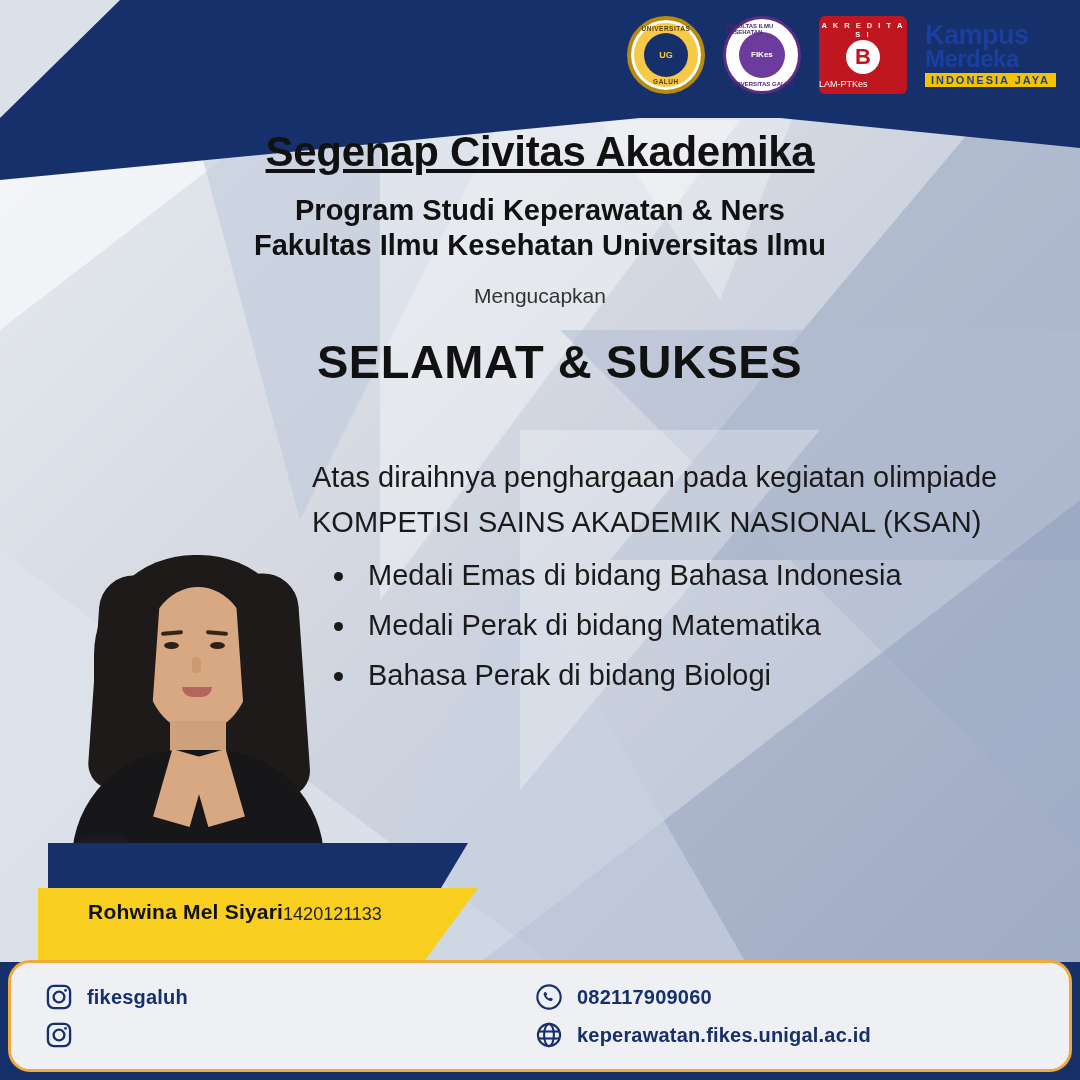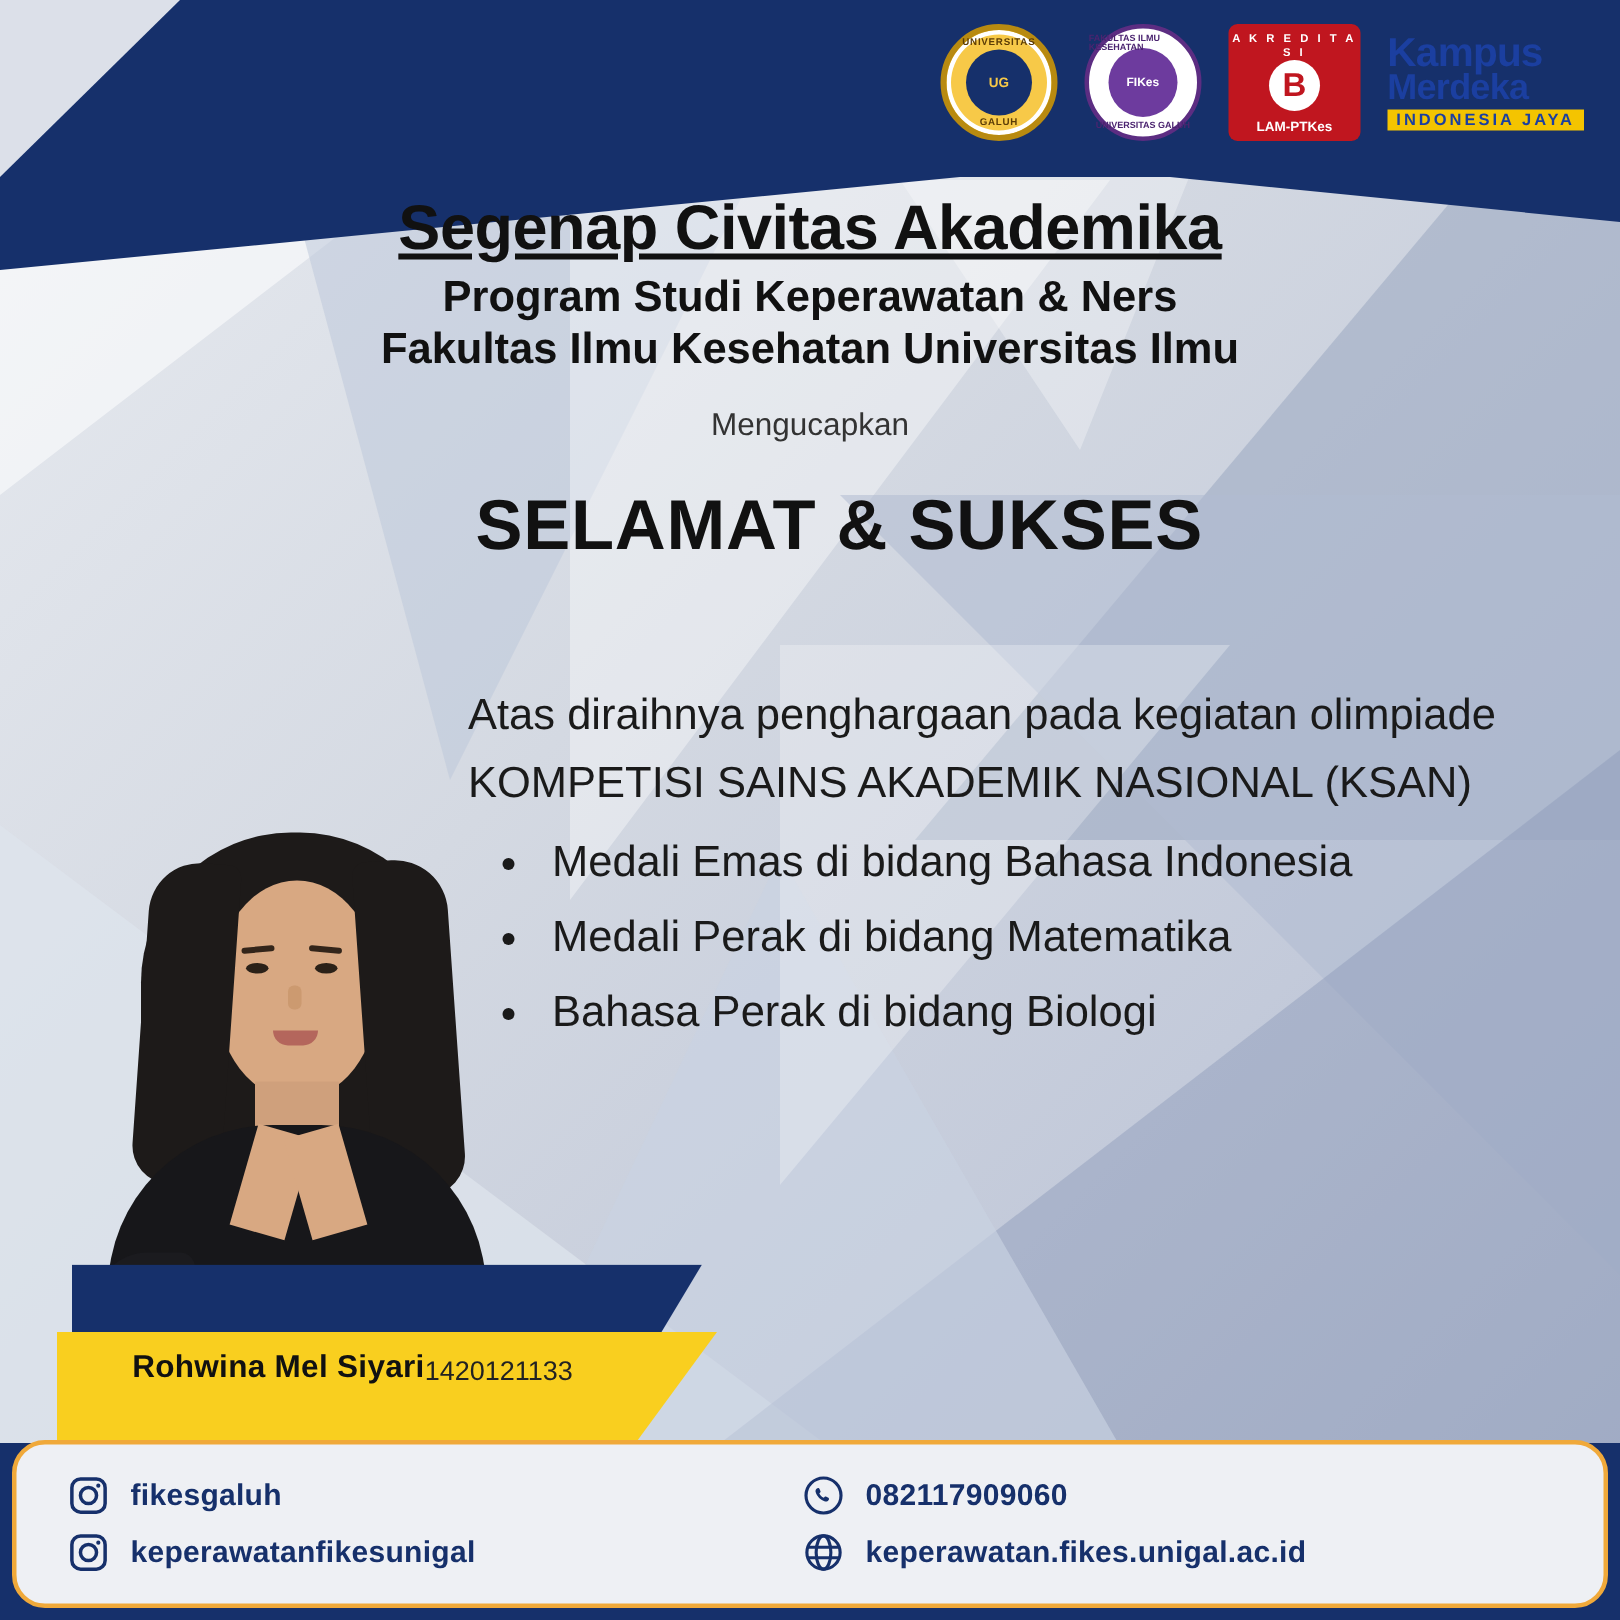--- a/index.html
+++ b/index.html
@@ -142,8 +142,8 @@
     margin-top:4px;
   }
   .lg-lam .lamname{
-    position:absolute;bottom:5px;width:100%;text-align:center;
-    font-size:9px;font-weight:bold;
+    position:absolute;bottom:5px;width:100%;
+    font-size:9px;font-weight:normal;
   }
 
   .lg-km{

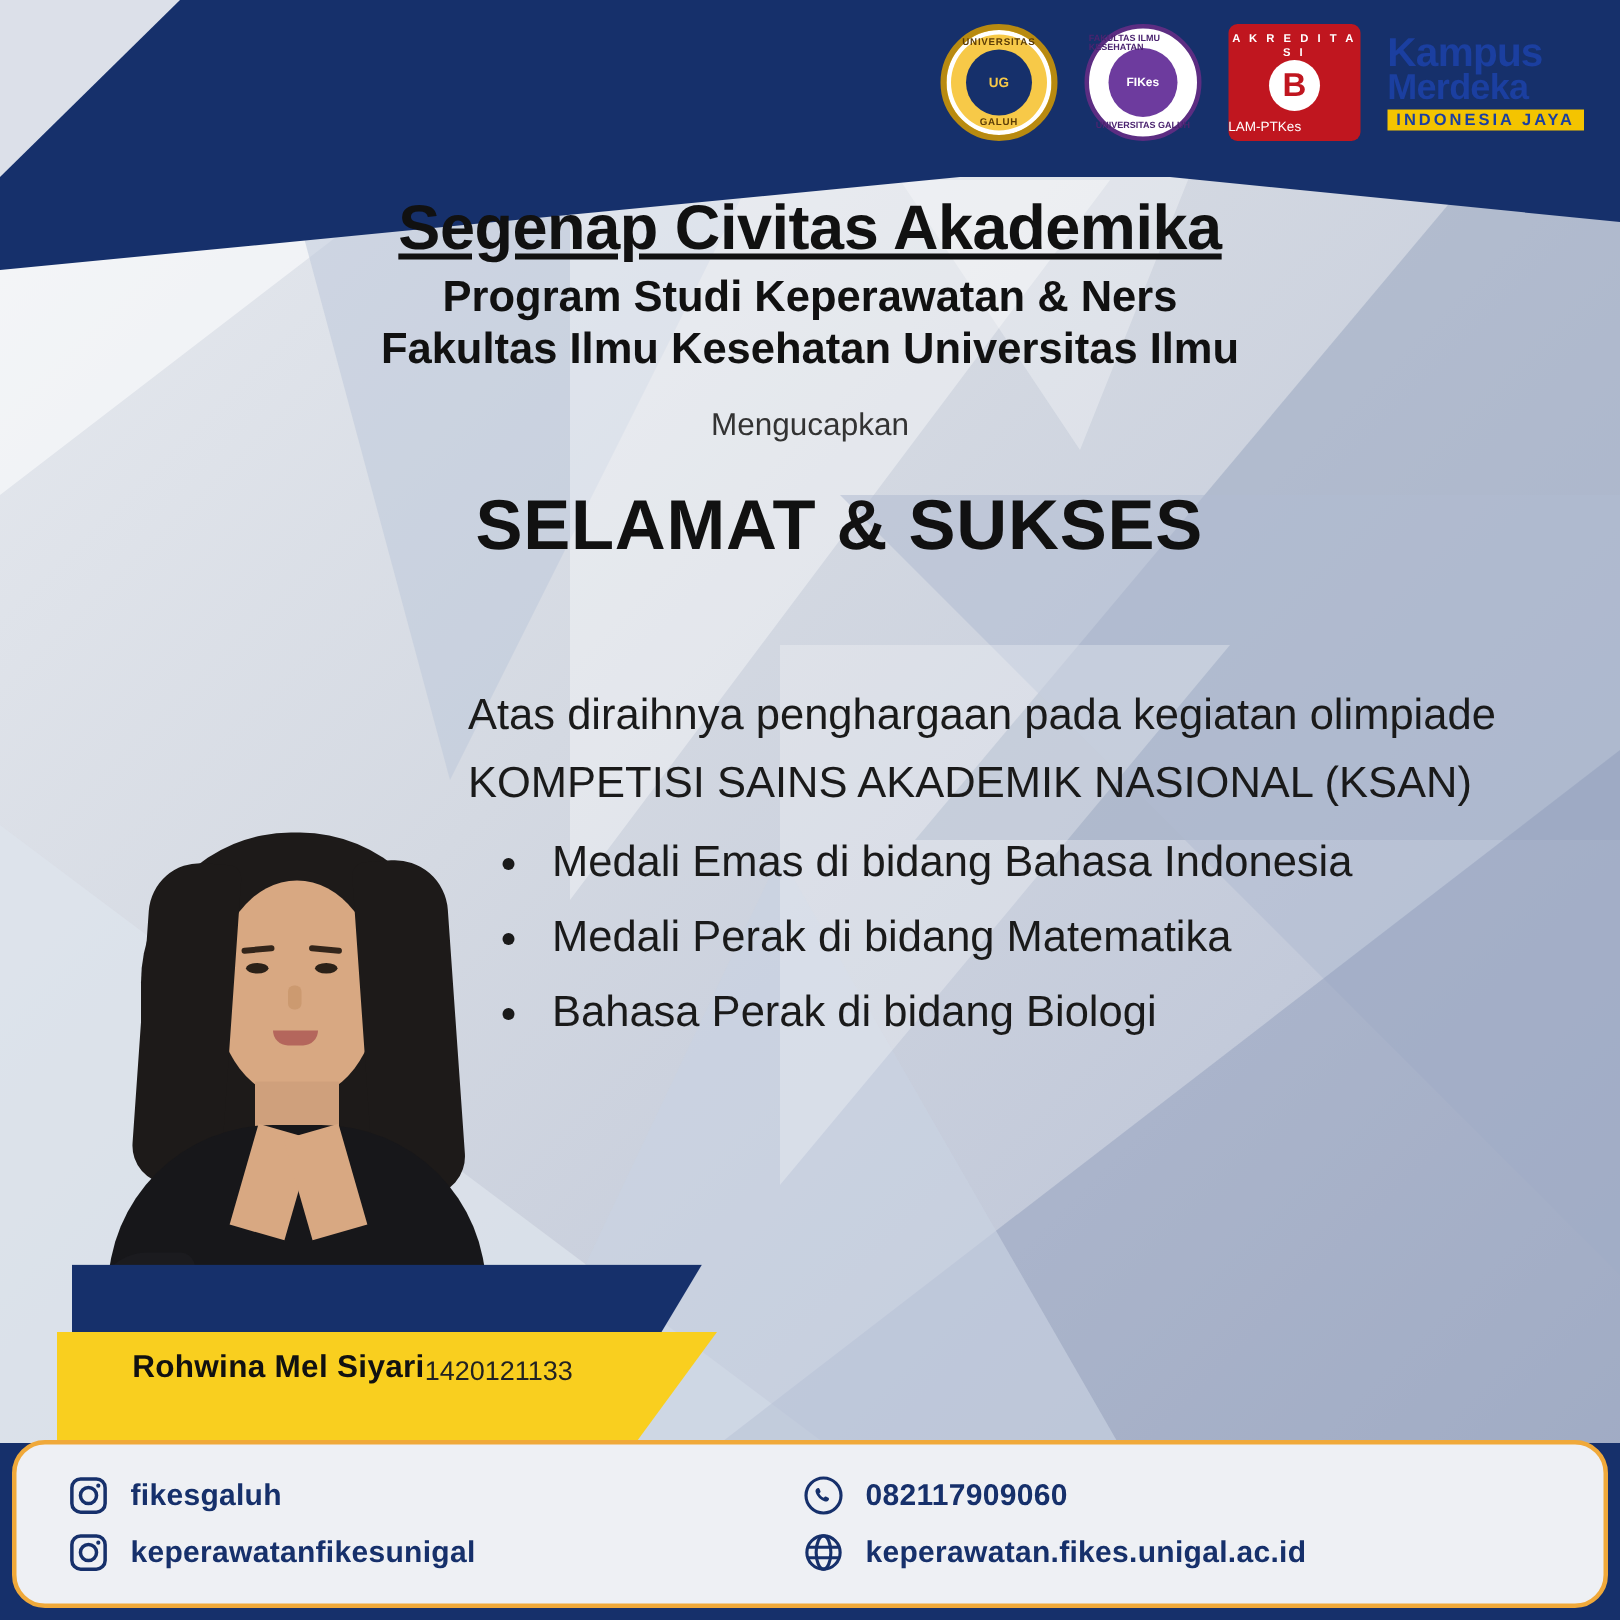--- a/index.html
+++ b/index.html
@@ -163,7 +163,7 @@
     text-align:center; z-index:5;
   }
   .h-line1{ font-size:42px; font-weight:bold; color:#111; letter-spacing:-.3px;text-decoration:underline;}
-  .h-line2{ font-size:29px; font-weight:bold; color:#111; margin-top:6px;}
+  .h-line2{ font-size:29px; font-weight:bold; color:#111; margin-top:18px;}
   .h-line3{ font-size:29px; font-weight:bold; color:#111; margin-top:2px;}
   .mengucapkan{ font-size:21px; color:#333; margin-top:22px; font-weight:400;}
   .selamat{

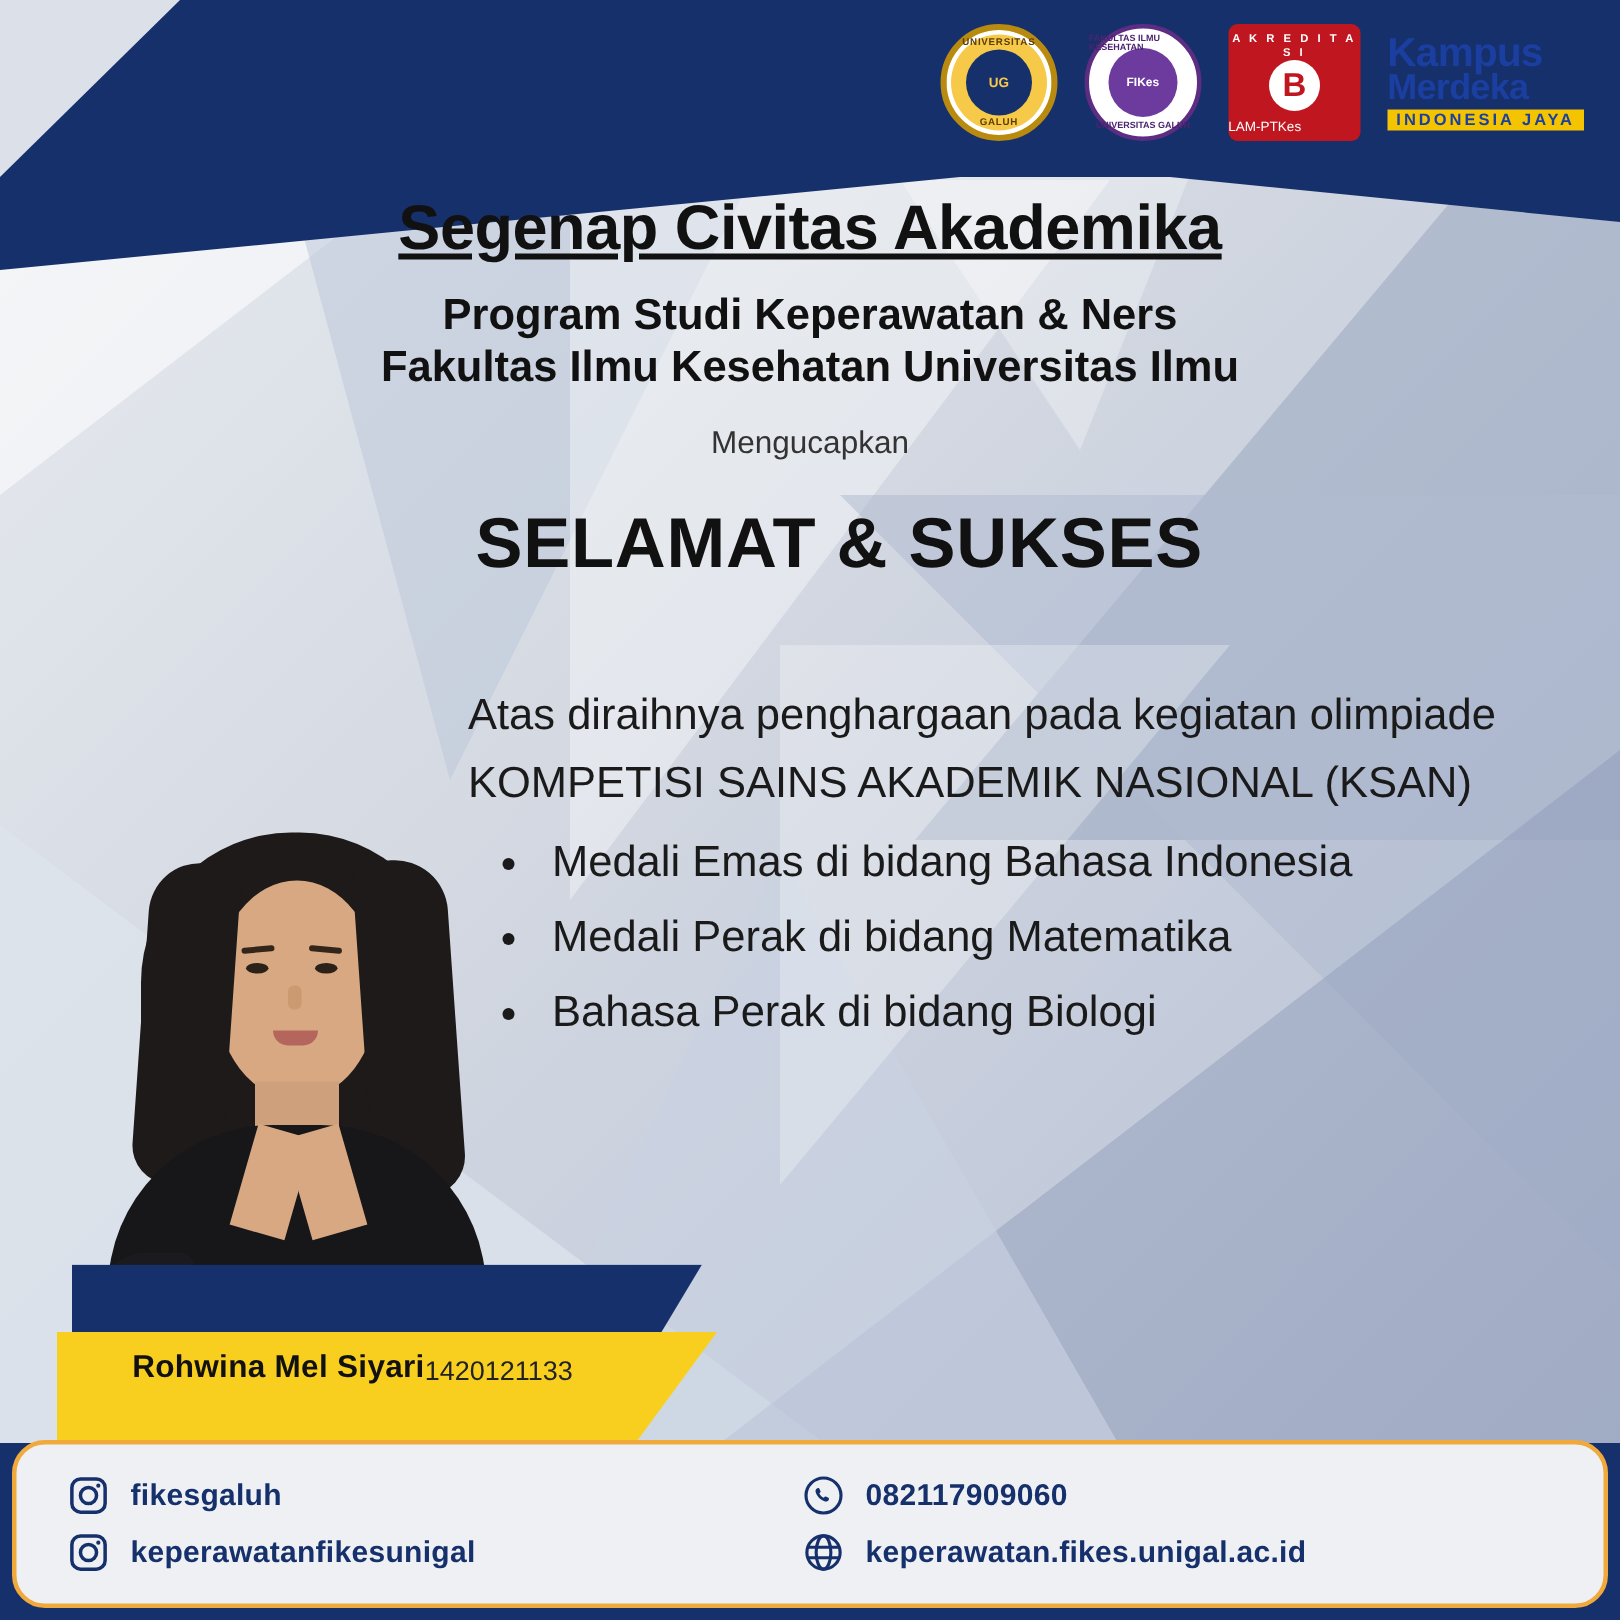--- a/index.html
+++ b/index.html
@@ -414,7 +414,6 @@
             <circle cx="17.6" cy="6.4" r="1.2" fill="#16306b" stroke="none"></circle>
           </svg>
         </span>
-        <span class="txt">keperawatanfikesunigal</span>
       </div>
     </div>
 

